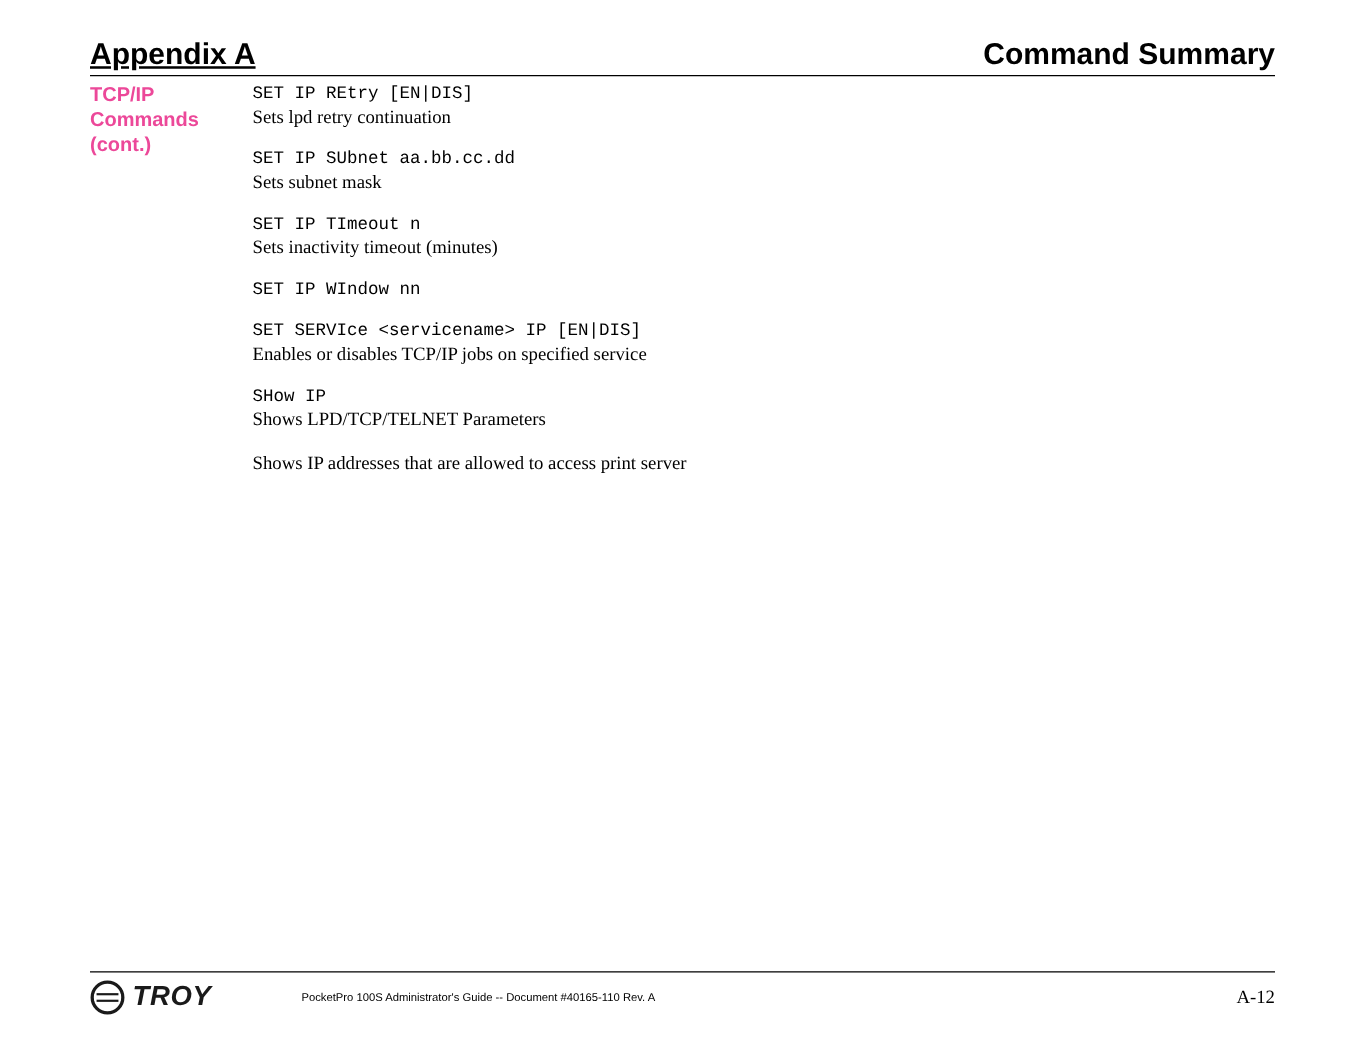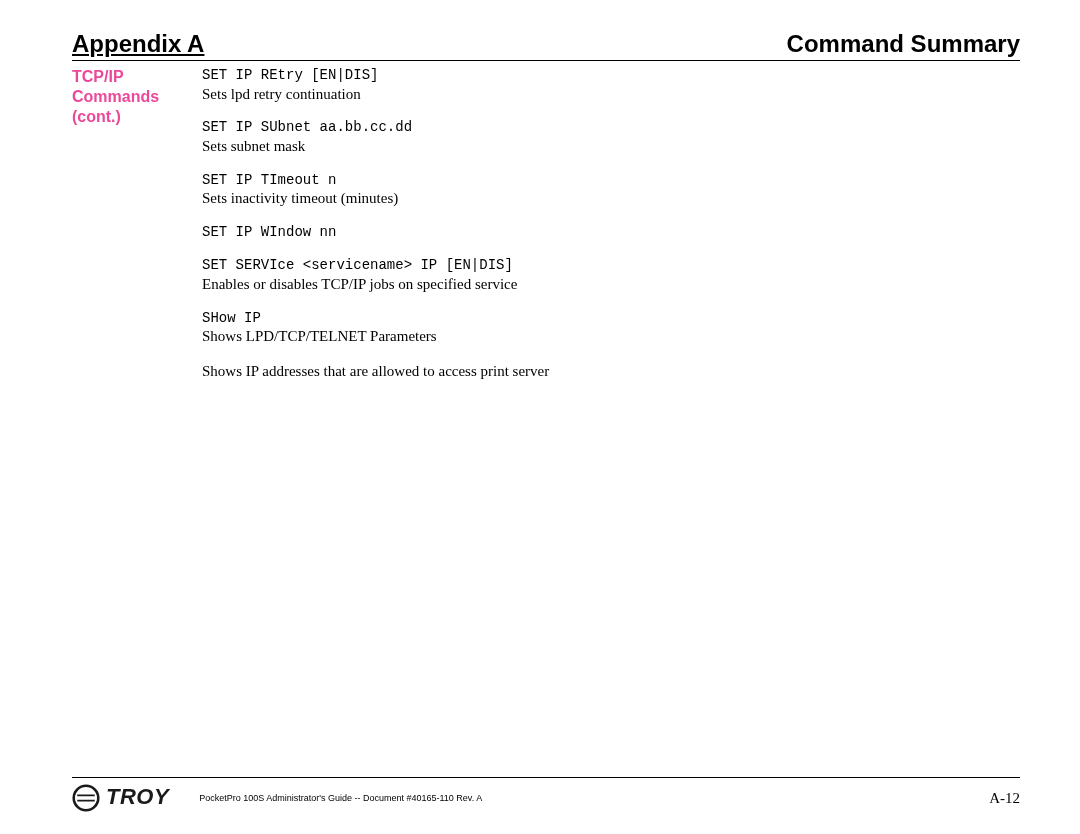--- a/index.html
+++ b/index.html
@@ -109,6 +109,7 @@
     font-family: Arial, Helvetica, sans-serif;
     font-size: 9px;
     color: #000;
+    margin-left: 42px;
   }
   .page-num {
     font-family: "Times New Roman", Times, serif;

